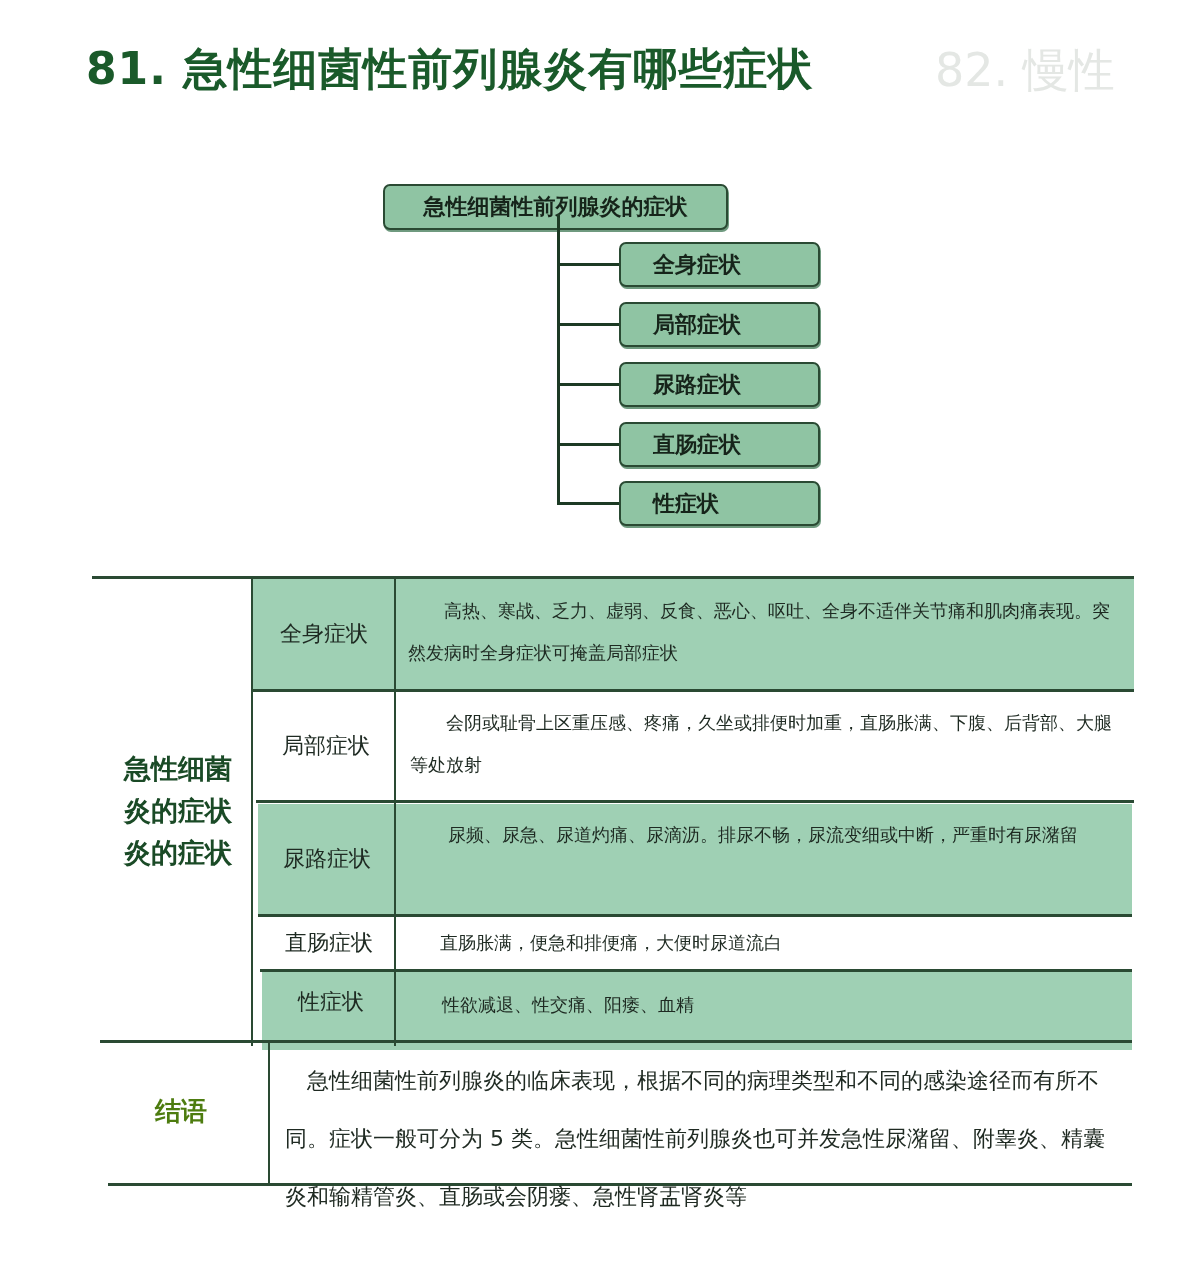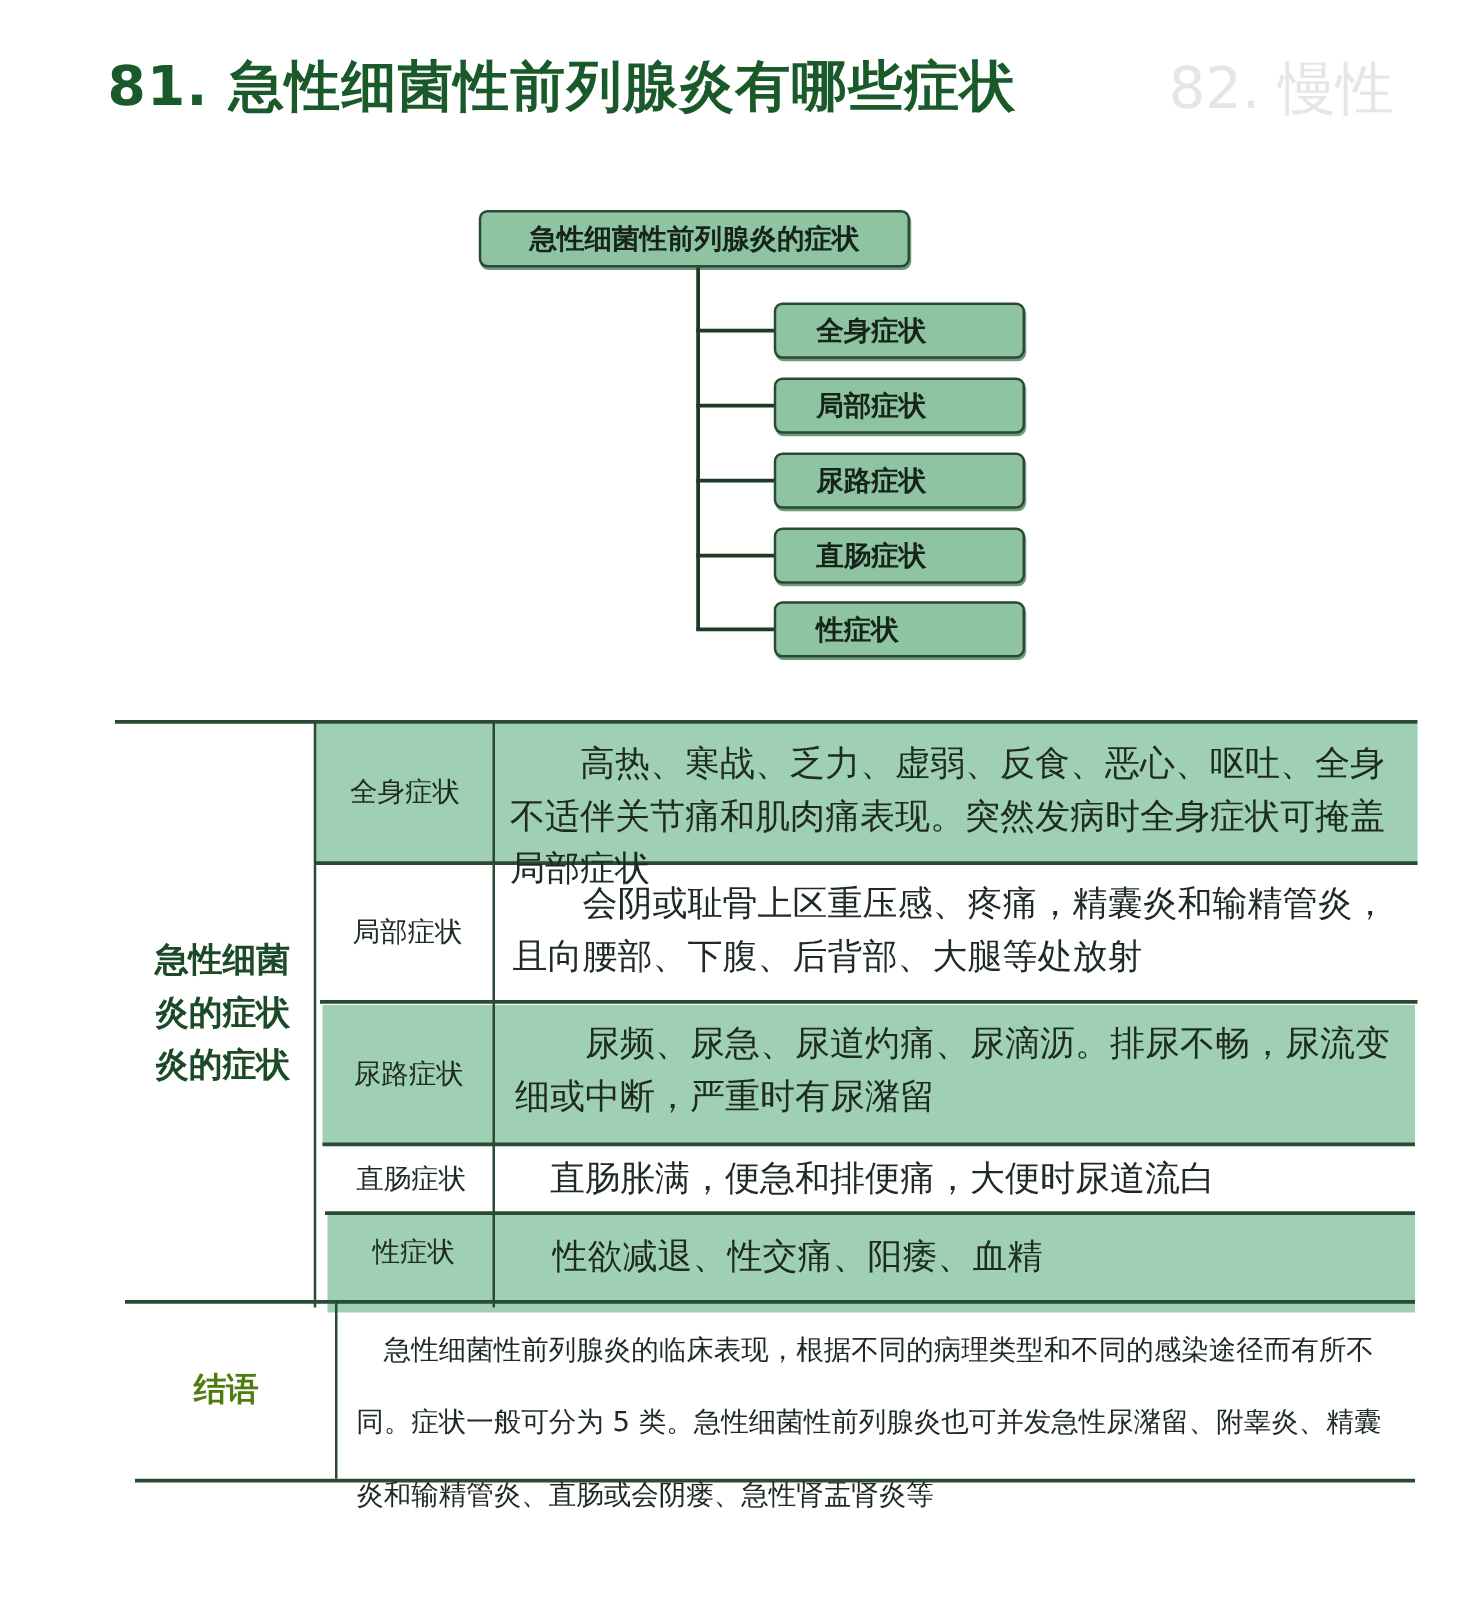--- a/index.html
+++ b/index.html
@@ -21,7 +21,7 @@
     box-shadow: 1px 2px 0 #6f9a7f; font-weight: bold; color: #16241a; font-size: 22px;
     display: flex; align-items: center; box-sizing: border-box;
   }
-  .node.root { left: 383px; top: 168px; width: 345px; height: 46px; justify-content: center; font-size: 22px; }
+  .node.root { left: 383px; top: 184px; width: 345px; height: 46px; justify-content: center; font-size: 22px; }
   .node.child { left: 619px; width: 201px; height: 45px; padding-left: 32px; }
   .vline { position: absolute; left: 557px; top: 214px; width: 3px; height: 290px; background: #1c3a24; }
   .hline { position: absolute; left: 557px; width: 63px; height: 3px; background: #1c3a24; }

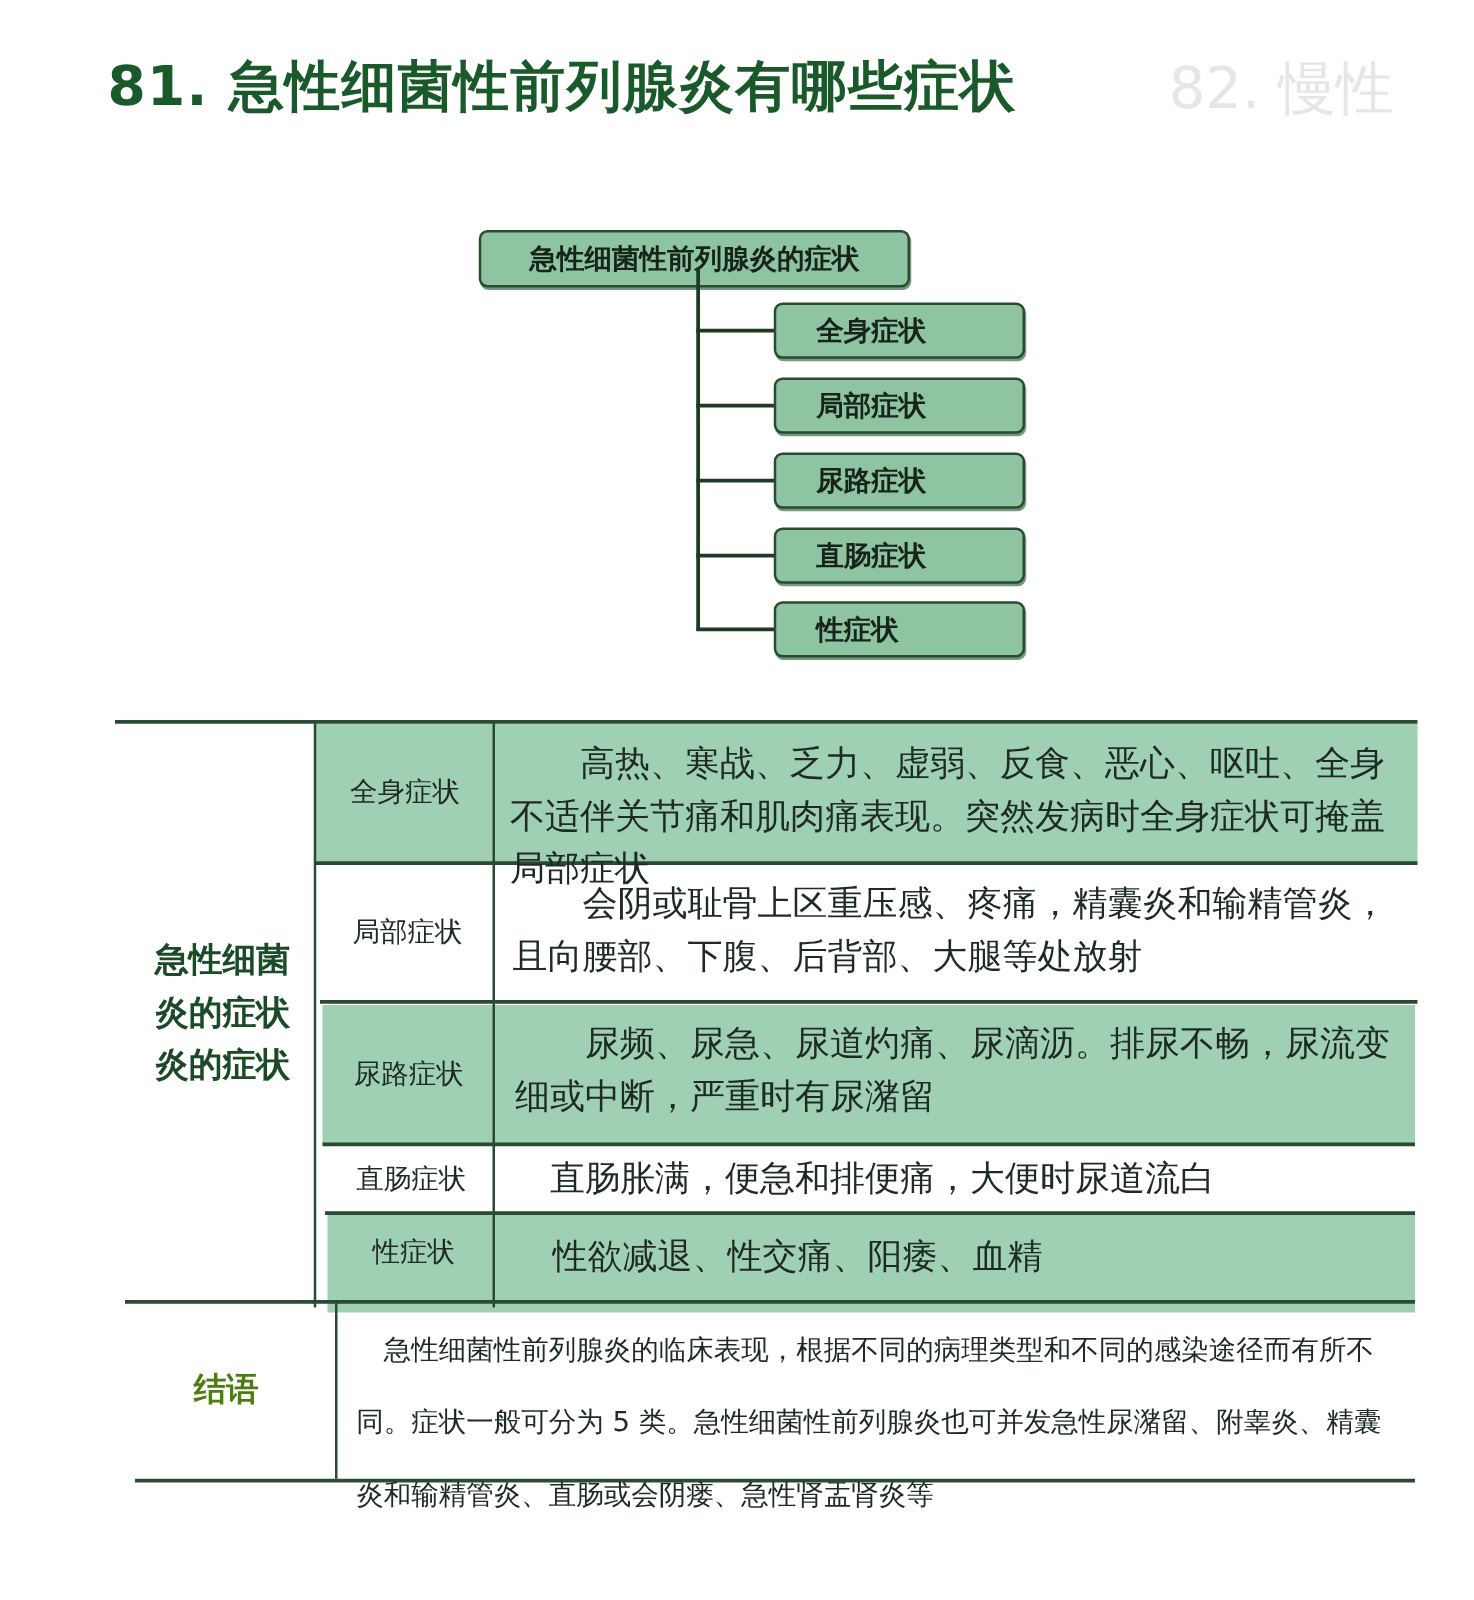--- a/index.html
+++ b/index.html
@@ -33,7 +33,7 @@
     position: absolute; font-size: 22px; color: #1e2a22; display: flex; align-items: center; justify-content: center;
   }
   .desc {
-    position: absolute; font-size: 28px; line-height: 42px; color: #1e2a22; text-indent: 2em;
+    position: absolute; font-size: 18px; line-height: 42px; color: #1e2a22; text-indent: 2em;
   }
   .side-title {
     position: absolute; left: 112px; top: 748px; width: 130px; font-size: 27px; font-weight: bold;

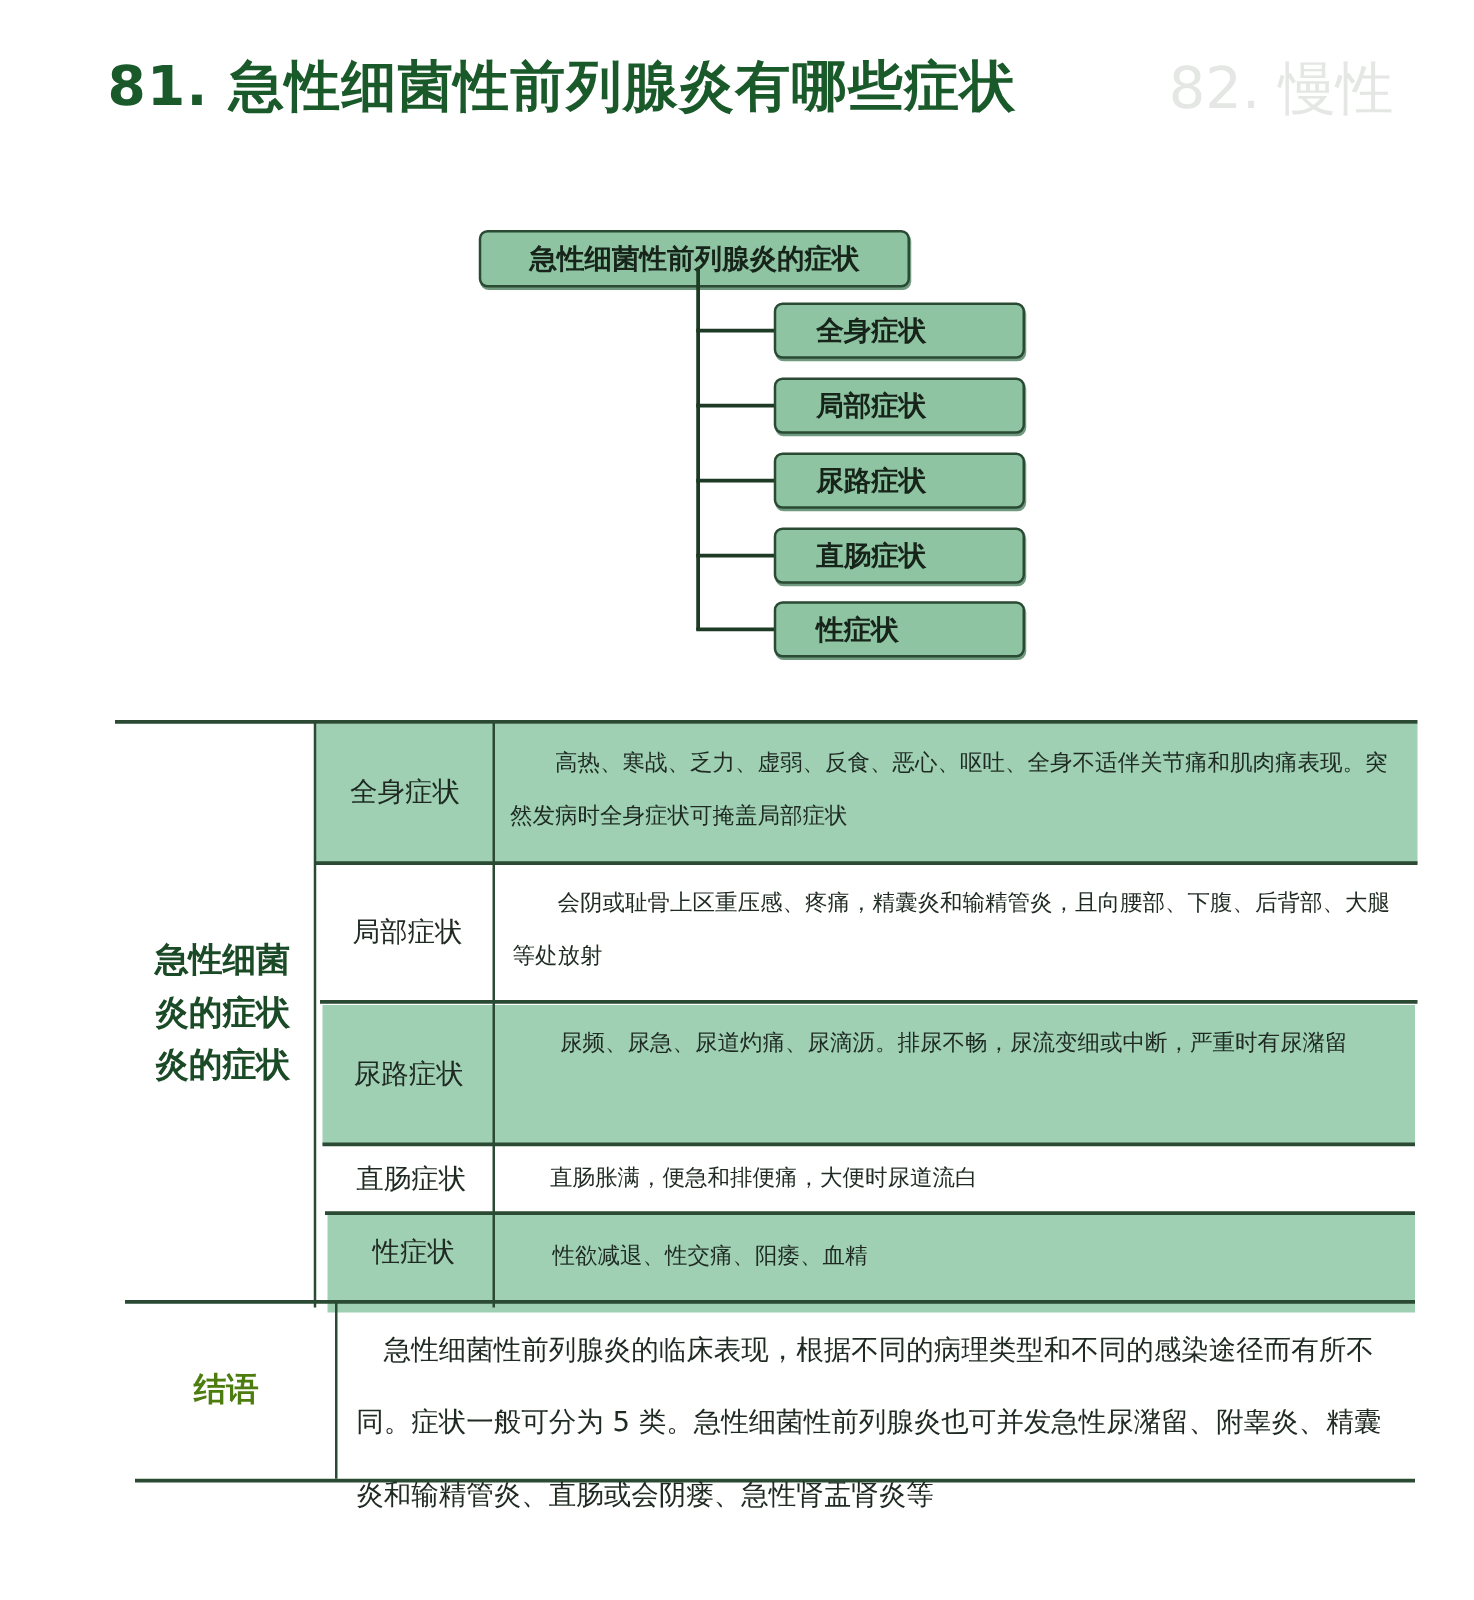--- a/index.html
+++ b/index.html
@@ -95,7 +95,7 @@
   <div class="desc" style="left:408px;top:590px;width:716px">高热、寒战、乏力、虚弱、反食、恶心、呕吐、全身不适伴关节痛和肌肉痛表现。突然发病时全身症状可掩盖局部症状</div>
 
   <div class="cat" style="left:256px;top:692px;width:140px;height:108px">局部症状</div>
-  <div class="desc" style="left:410px;top:702px;width:716px">会阴或耻骨上区重压感、疼痛，精囊炎和输精管炎，且向腰部、下腹、后背部、大腿等处放射</div>
+  <div class="desc" style="left:410px;top:702px;width:716px">会阴或耻骨上区重压感、疼痛，久坐或排便时加重，直肠胀满、下腹、后背部、大腿等处放射</div>
 
   <div class="cat" style="left:258px;top:803px;width:138px;height:111px">尿路症状</div>
   <div class="desc" style="left:412px;top:814px;width:714px">尿频、尿急、尿道灼痛、尿滴沥。排尿不畅，尿流变细或中断，严重时有尿潴留</div>

